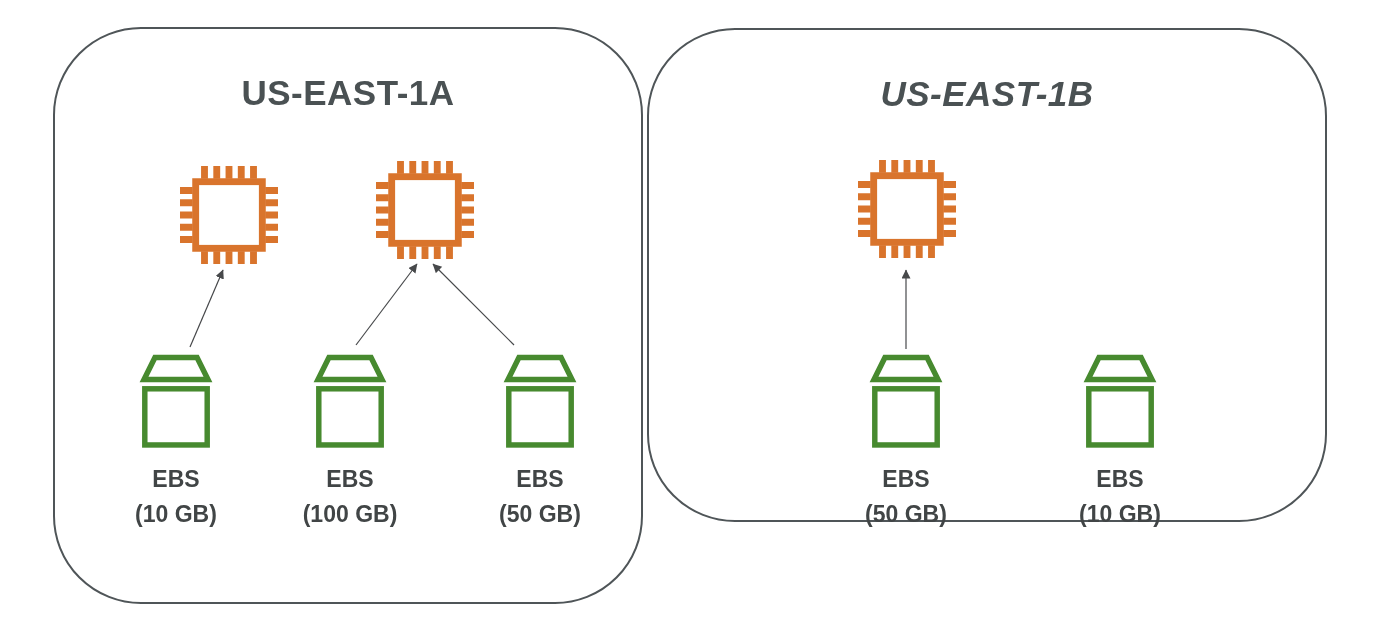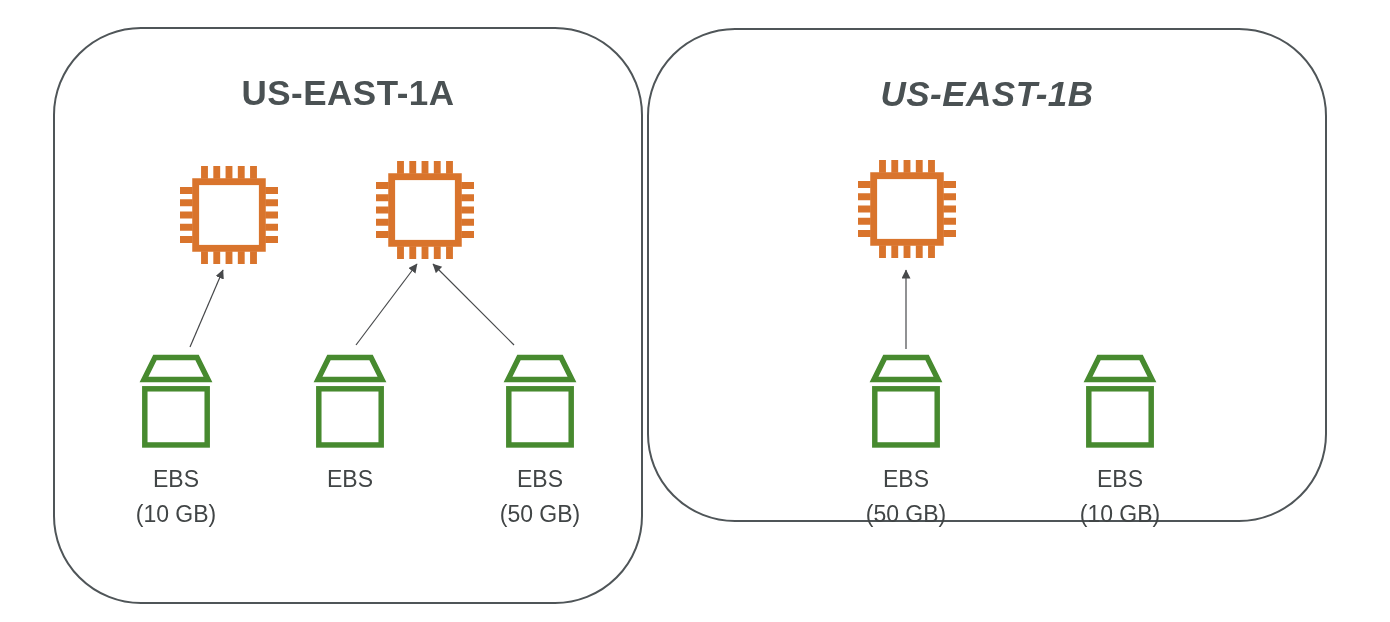--- a/index.html
+++ b/index.html
@@ -26,7 +26,7 @@
   .ebs path, .ebs rect { stroke:var(--volume-icon,#478A2F); fill:#fff; stroke-width:7; }
   .vol-label {
     position:absolute; width:170px; text-align:center;
-    font-size:23px; line-height:35px; color:var(--label-text,#414546);
+    font-size:23px; line-height:35px; color:var(--label-text,#414546);font-weight:bold;
   }
   .arrows { position:absolute; left:0; top:0; pointer-events:none; }
   .arrows line { stroke:var(--arrow,#47494B); stroke-width:1.2; }

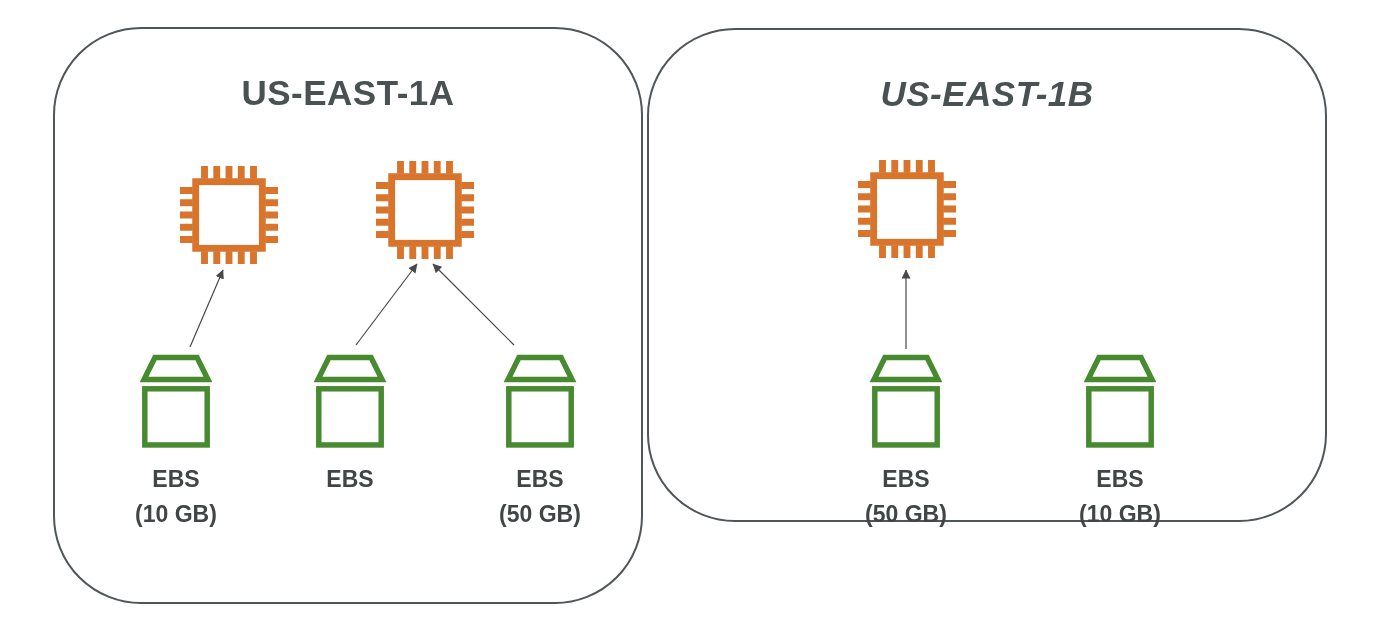--- a/index.html
+++ b/index.html
@@ -101,6 +101,7 @@
   </div>
   <div class="vol-label" style="left:265px;top:462px">
     <div>EBS</div>
+    <div>(100 GB)</div>
     <div></div>
   </div>
   <div class="vol-label" style="left:455px;top:462px">

